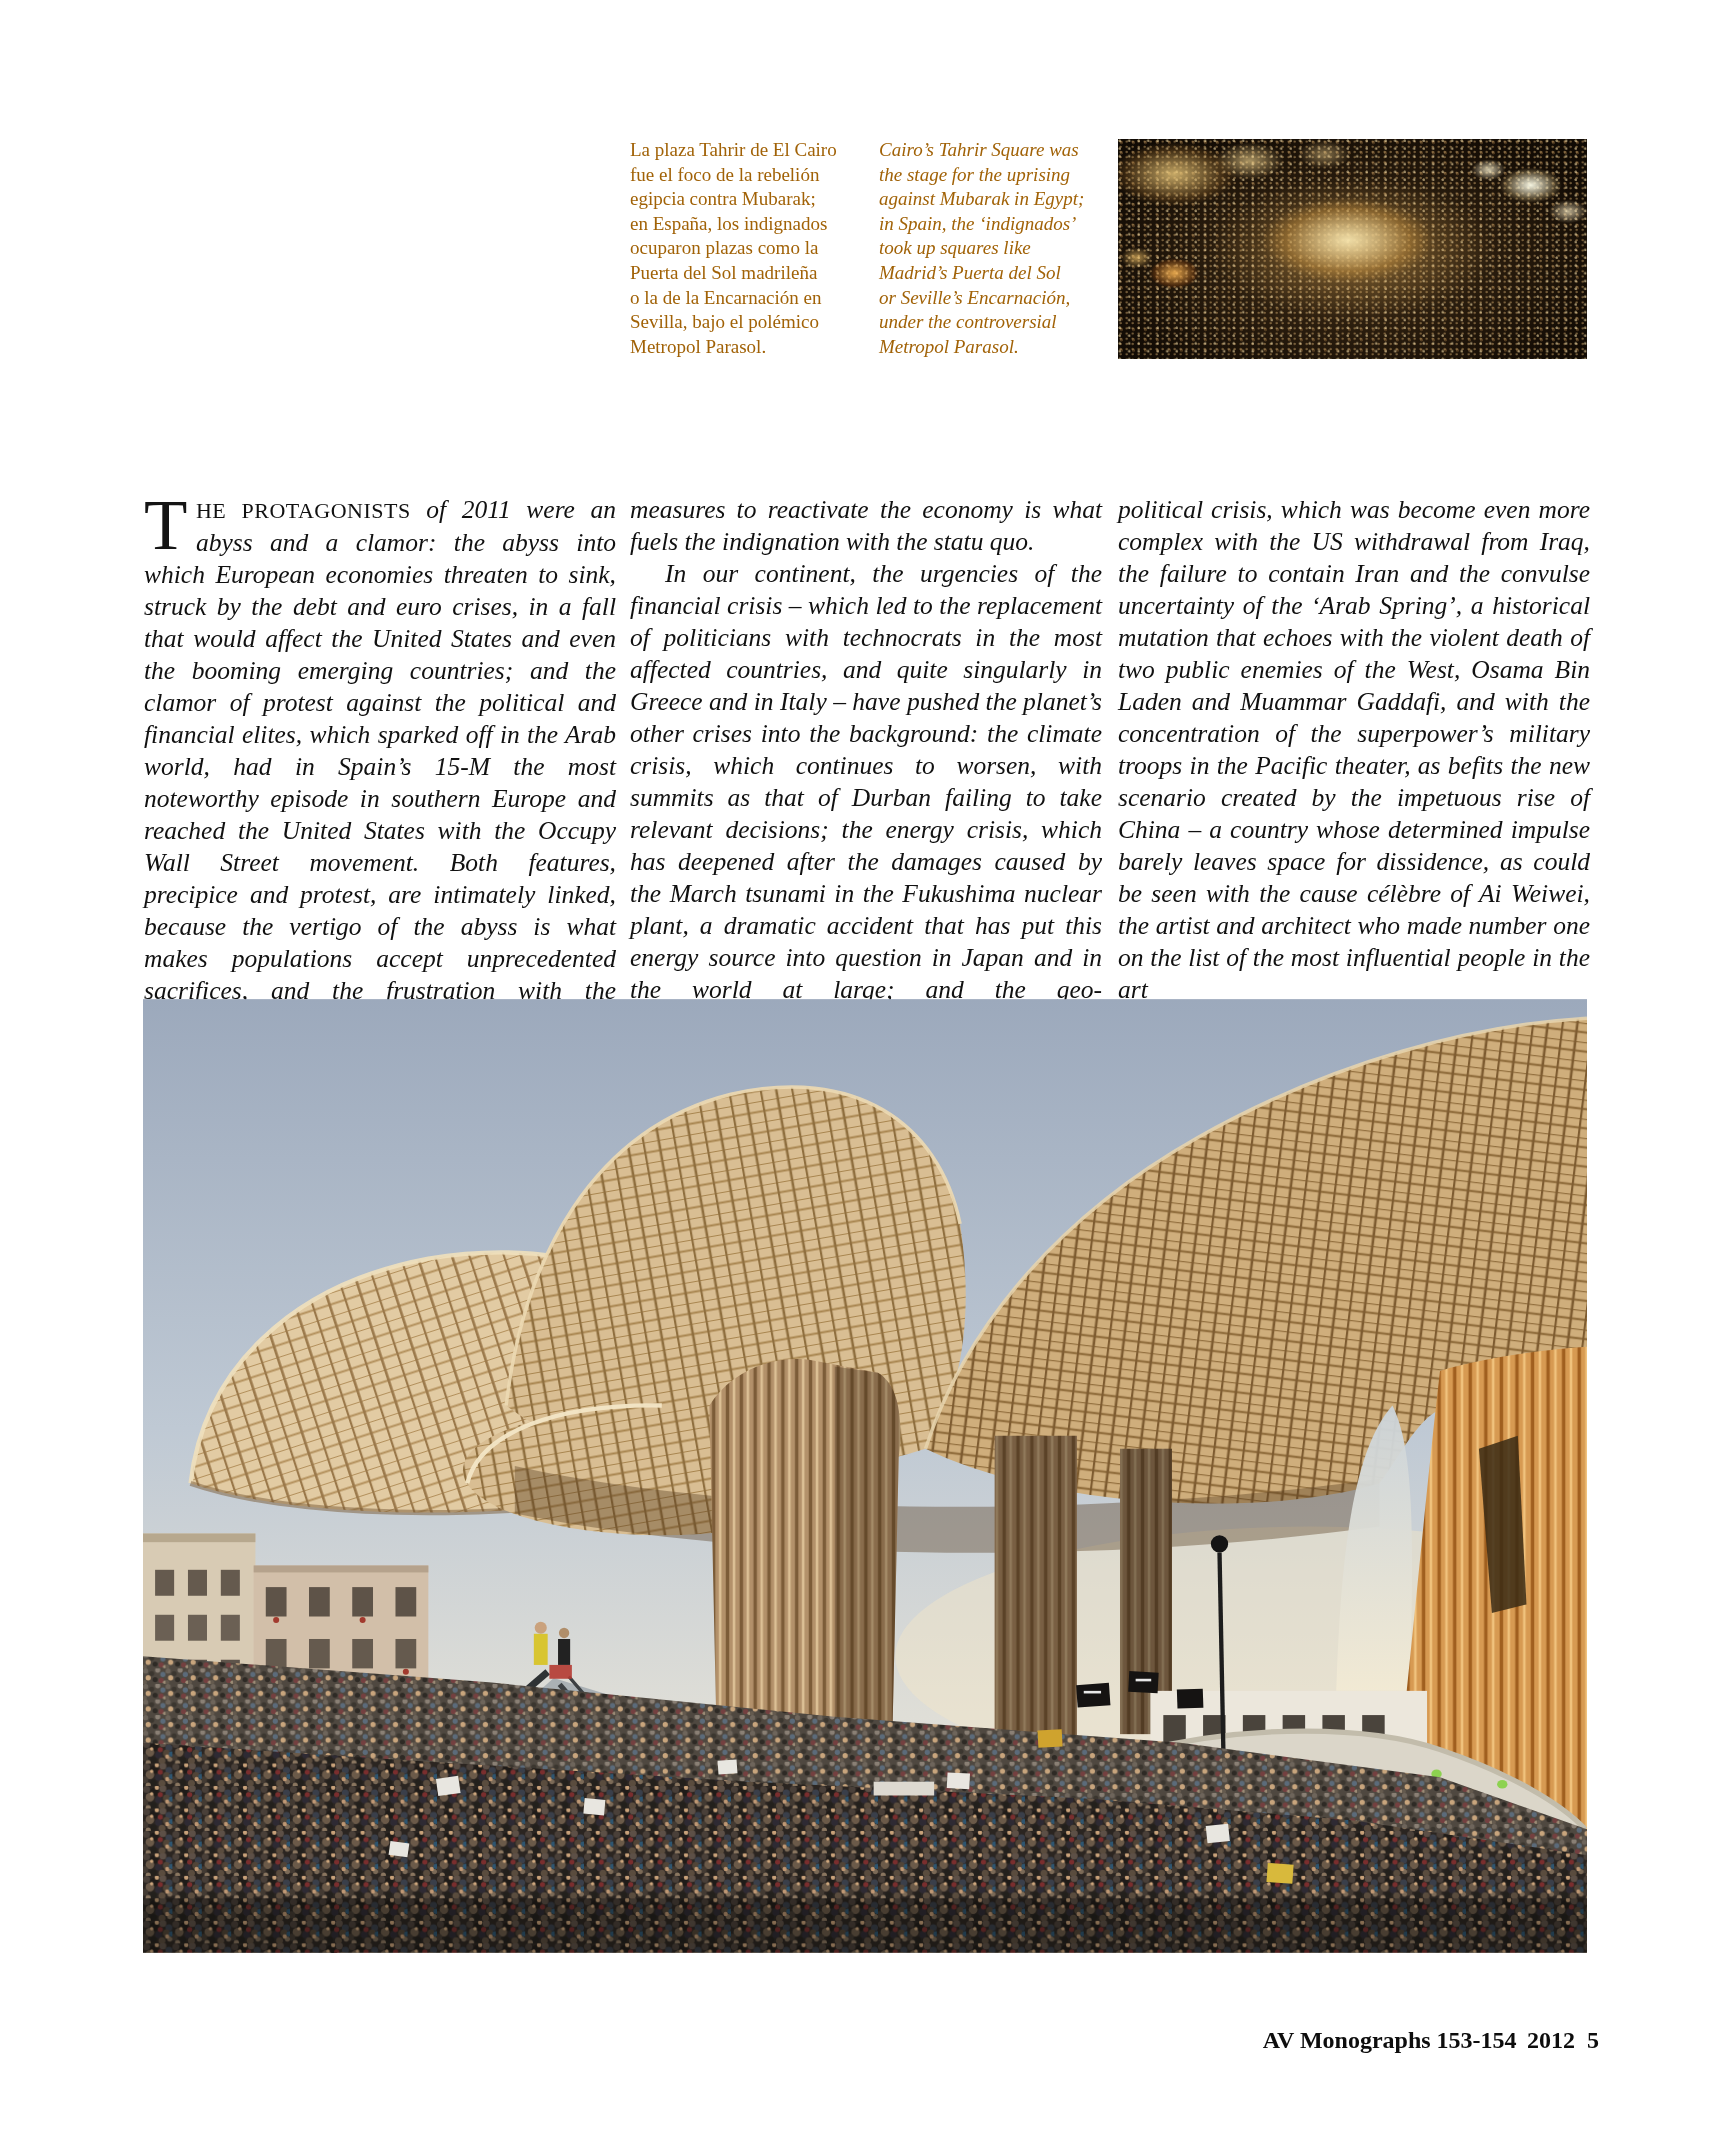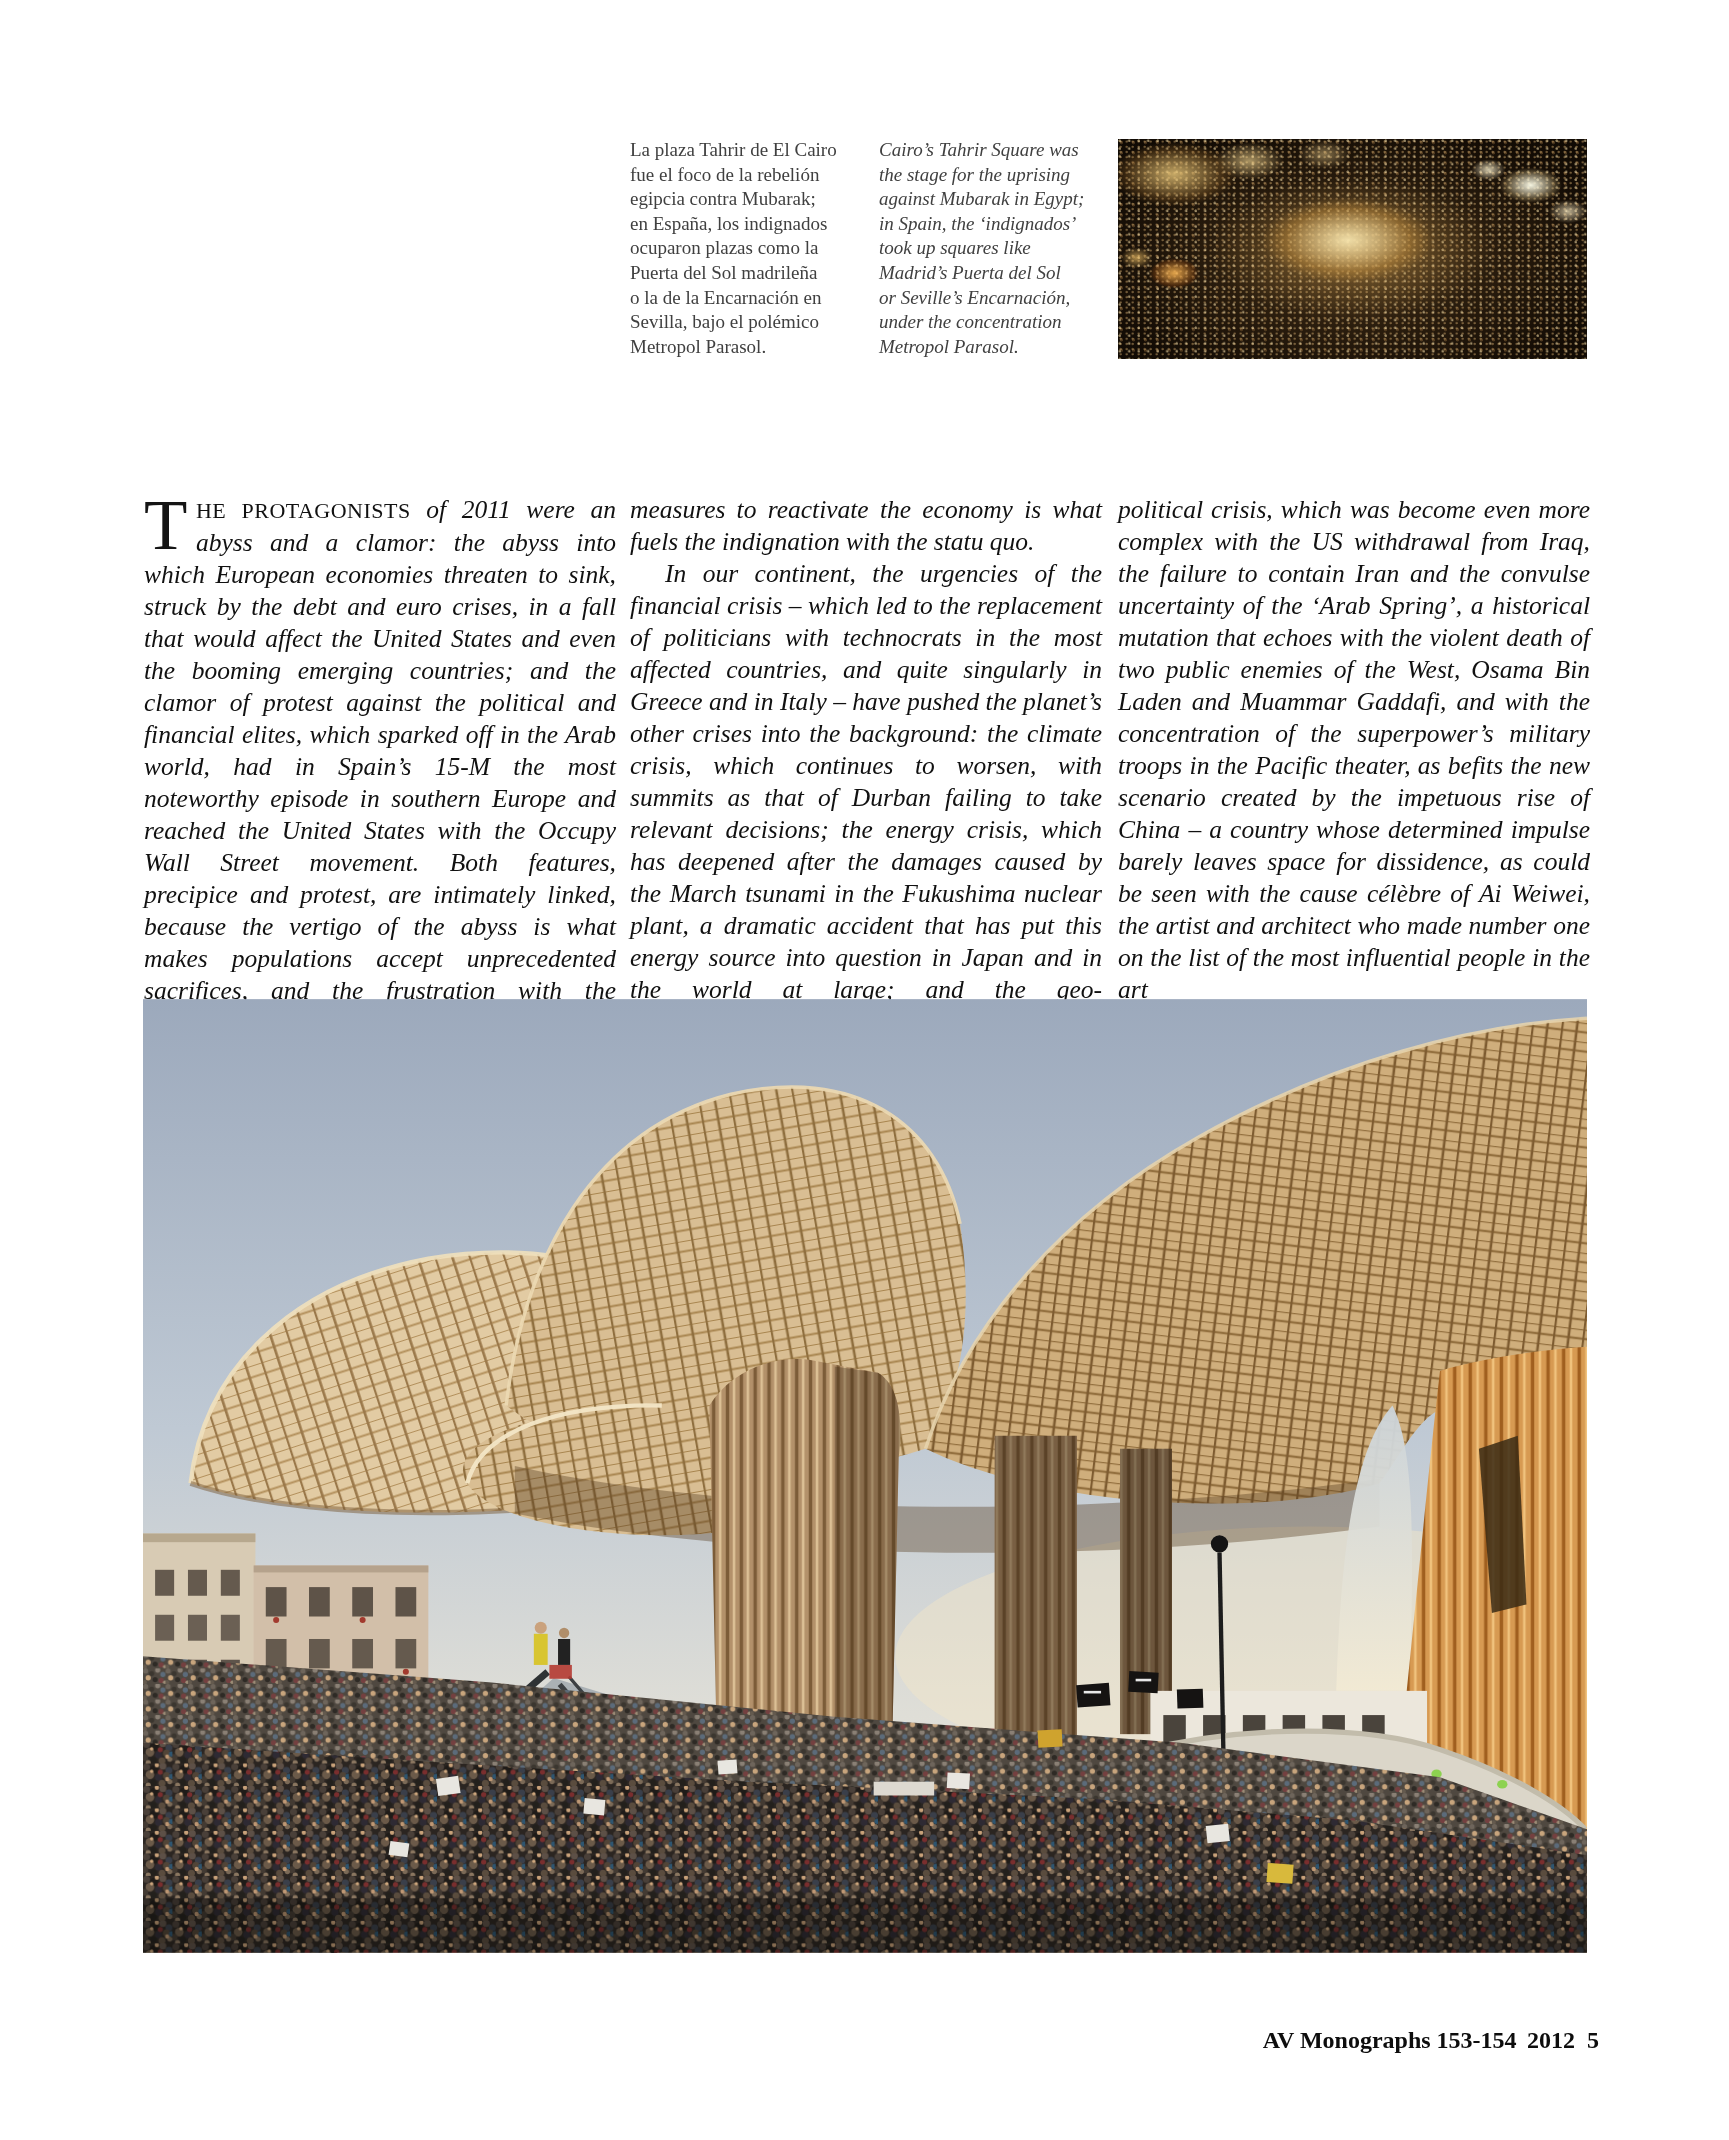--- a/index.html
+++ b/index.html
@@ -7,7 +7,7 @@
         font-family:"Liberation Serif",serif;color:#111;}
   
   .caption{position:absolute;top:138px;font-size:19px;line-height:24.6px;
-           white-space:pre-line;color:#404040;}
+           white-space:pre-line;color:#a16207;}
   .caption-es{left:630px;width:232px;font-style:normal;}
   .caption-en{left:879px;width:232px;font-style:italic;}
   

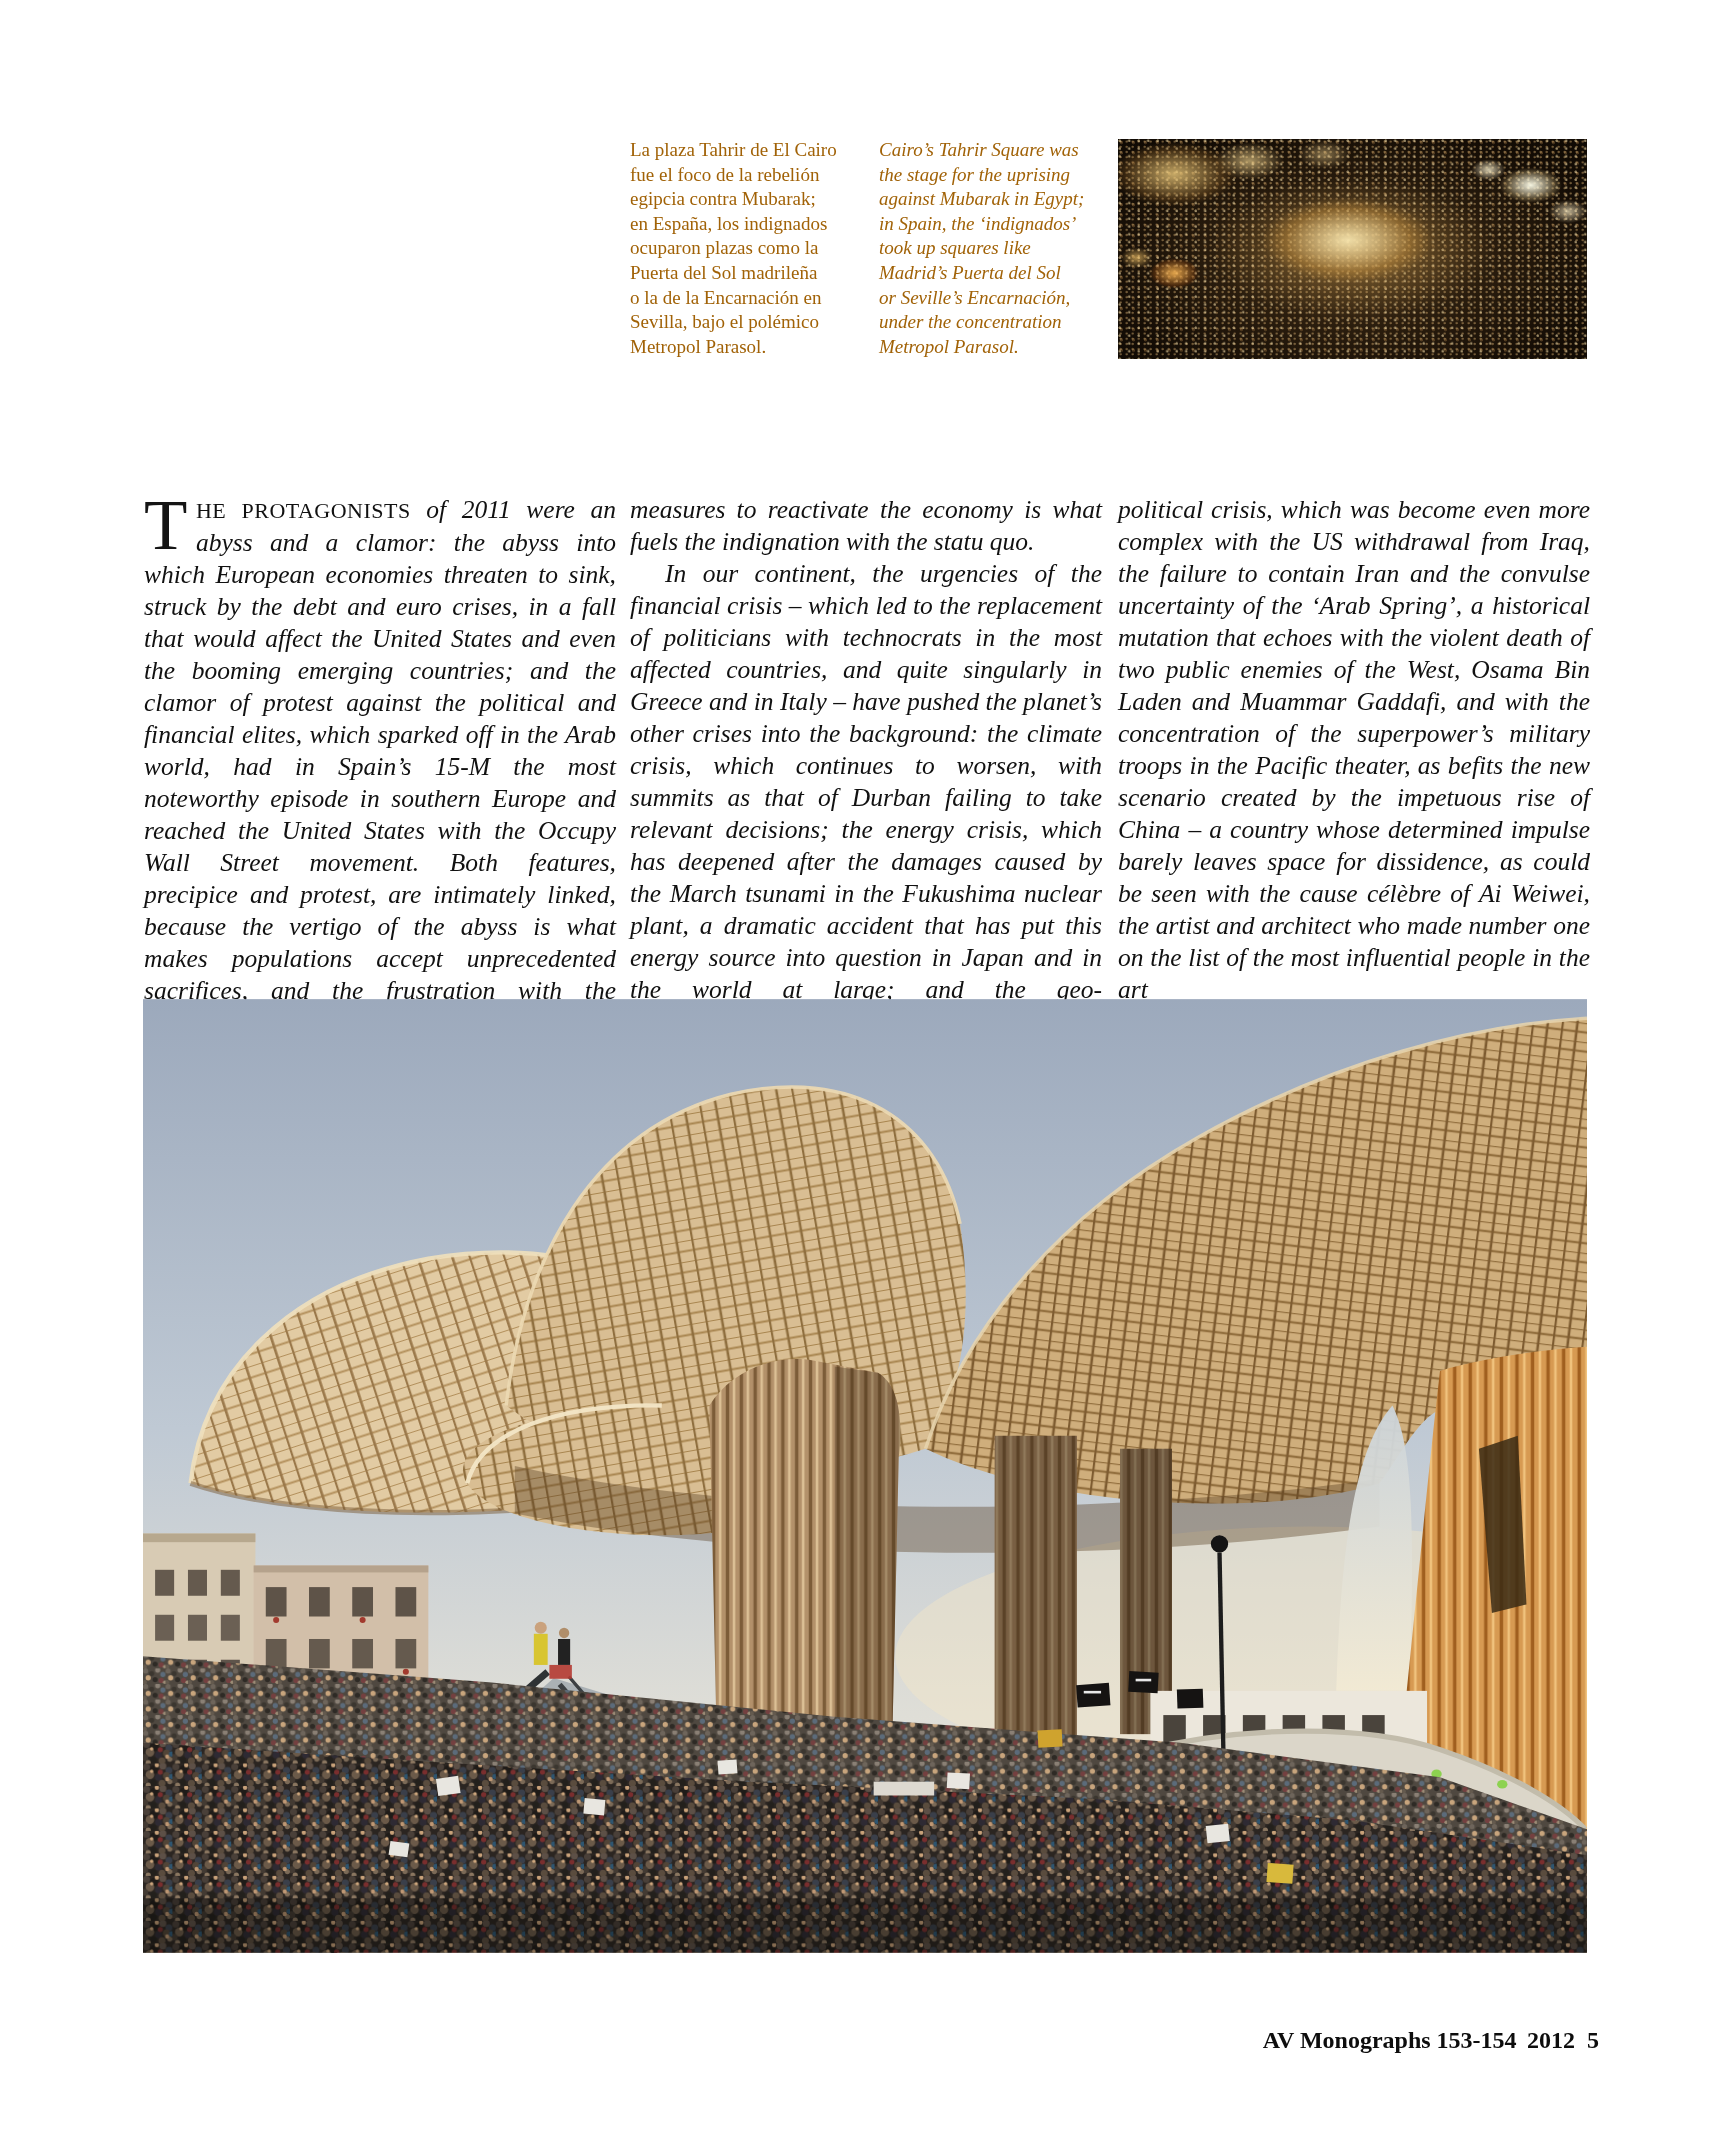--- a/index.html
+++ b/index.html
@@ -72,7 +72,7 @@
 took up squares like
 Madrid’s Puerta del Sol
 or Seville’s Encarnación,
-under the concentration
+under the controversial
 Metropol Parasol.</div>
 
   <div class="tahrir"></div>

